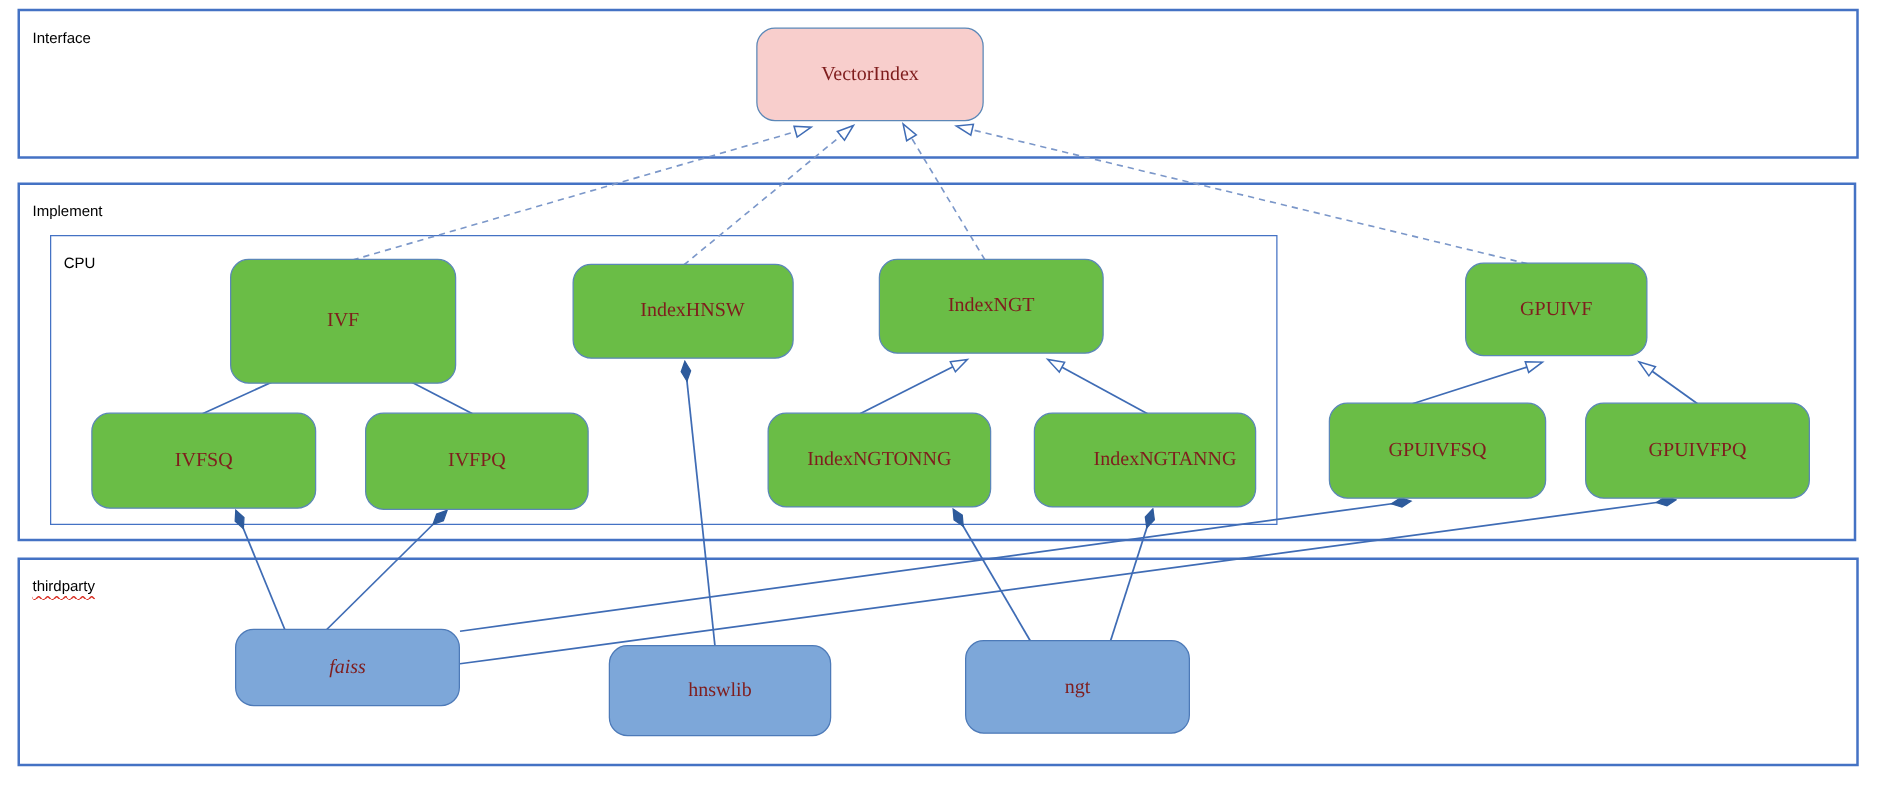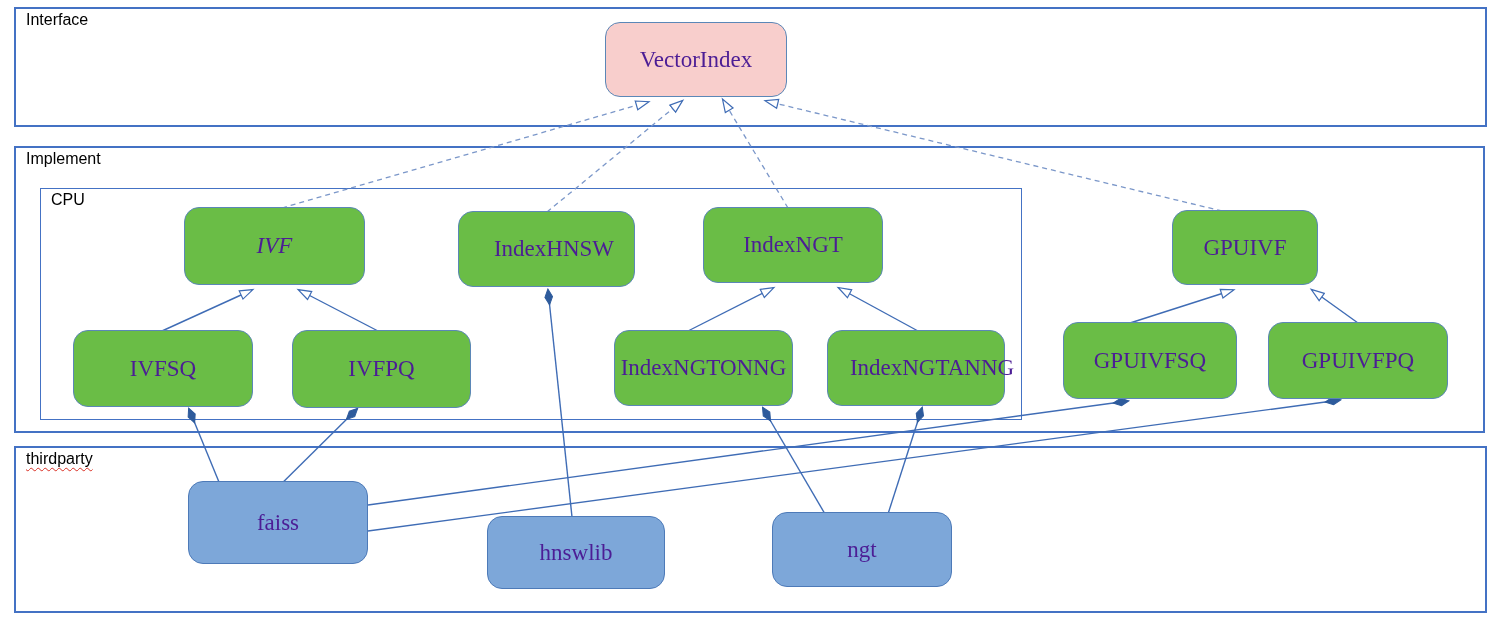--- a/index.html
+++ b/index.html
@@ -25,7 +25,7 @@
   }
   .section.inner{border-width:1.5px;}
   .section-label{
-    position:absolute;top:2px;left:10px;font-size:16px;color:#000;
+    position:absolute;top:14px;left:10px;font-size:12px;color:#000;
     font-family:"Liberation Sans",sans-serif;white-space:nowrap;
   }
   .squiggly{

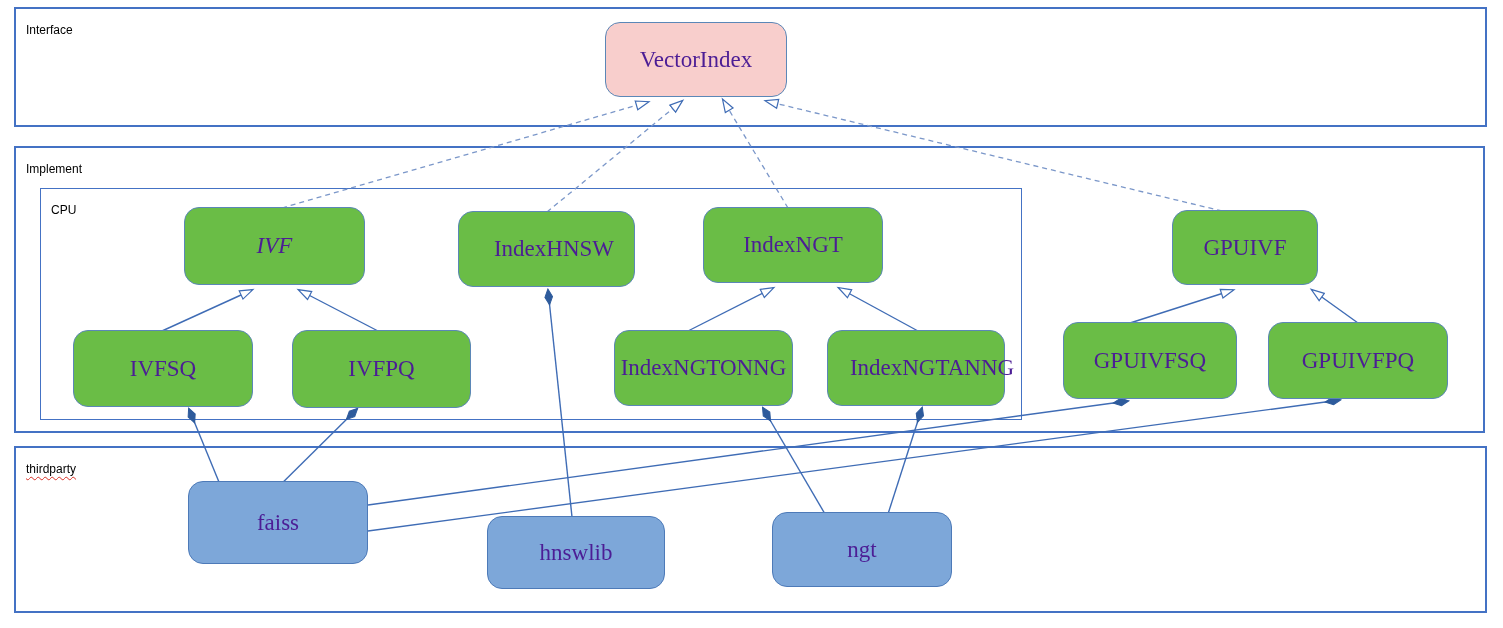--- a/index.html
+++ b/index.html
@@ -36,7 +36,7 @@
   .node{
     position:absolute;box-sizing:border-box;border-radius:15px;
     display:flex;align-items:center;justify-content:center;
-    font-family:"Liberation Serif",serif;font-size:23px;color:#4c1d95;
+    font-family:"Liberation Serif",serif;font-size:16px;color:#7f1d1d;
     text-align:center;
   }
   .node.cls{background:var(--class-fill);border:1.5px solid var(--class-border);}

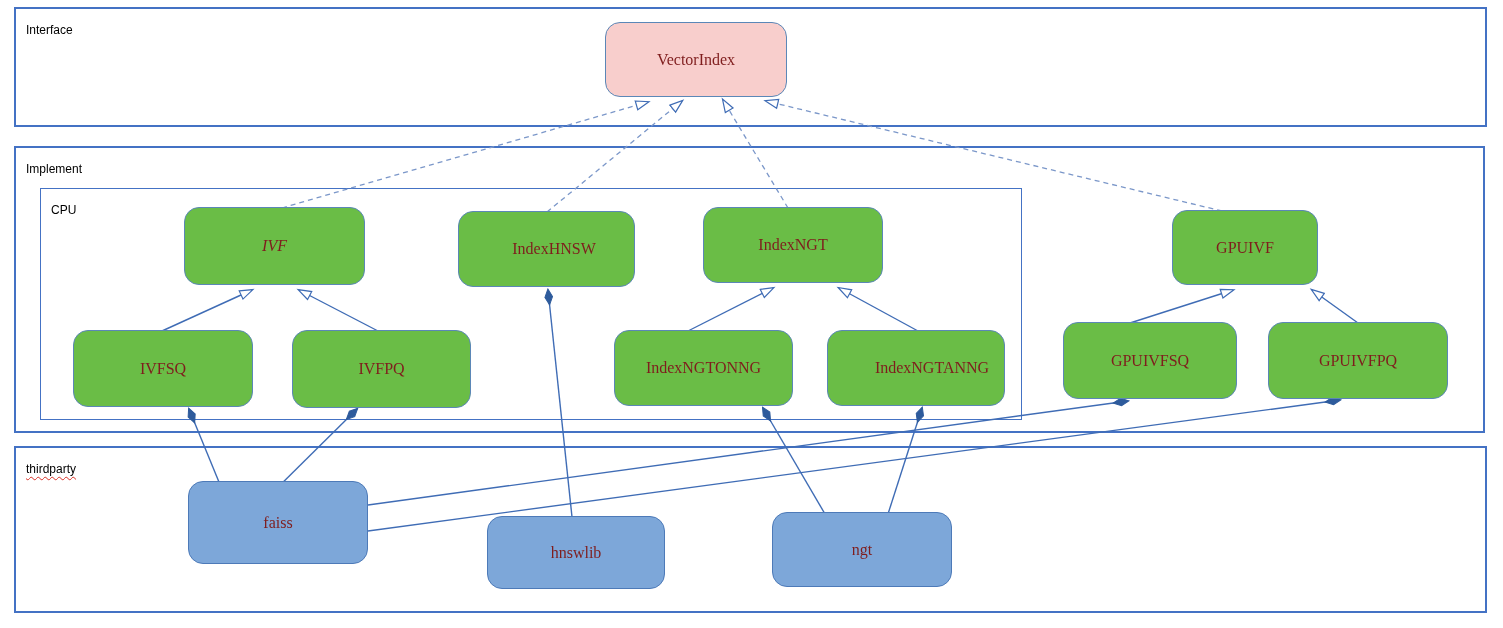--- a/index.html
+++ b/index.html
@@ -103,7 +103,7 @@
     <span>VectorIndex</span>
   </div>
 
-  <div class="node cls" style="left:184px;top:207px;width:181px;height:78px;font-style:italic;">
+  <div class="node cls" style="left:184px;top:207px;width:181px;height:100px;">
     <span>IVF</span>
   </div>
 

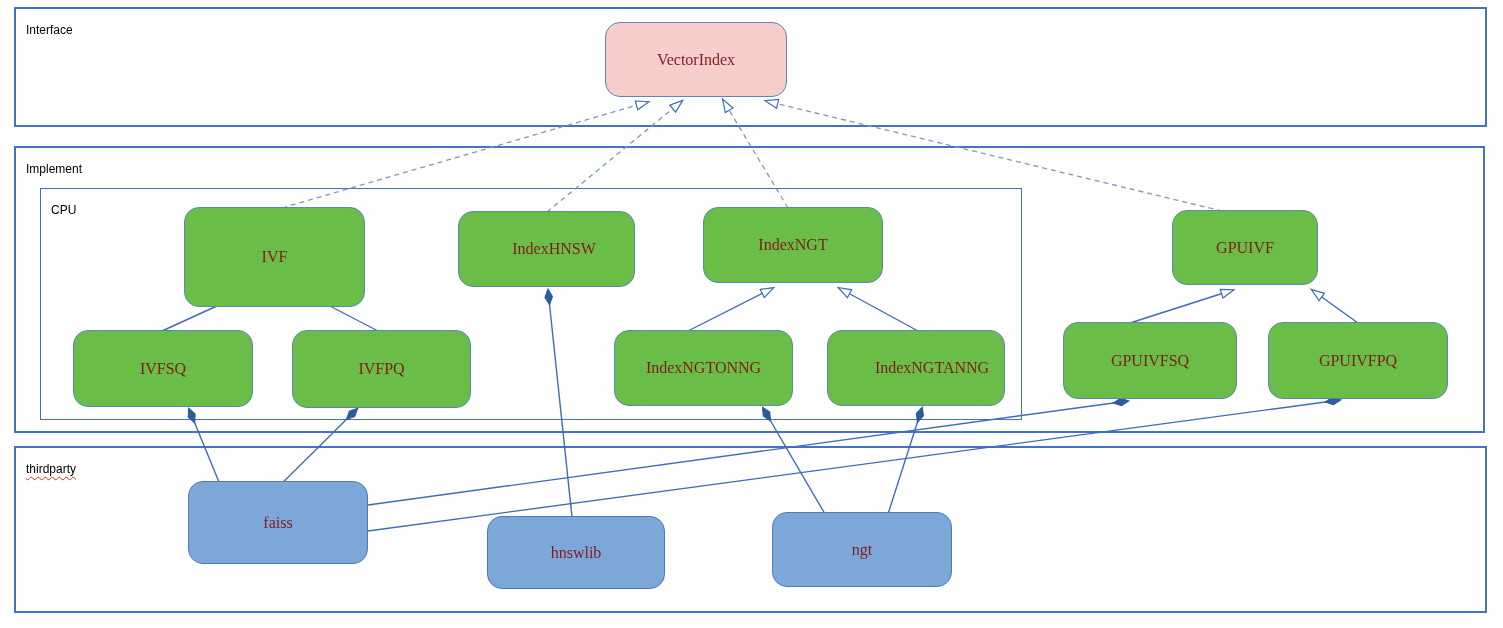--- a/index.html
+++ b/index.html
@@ -143,7 +143,7 @@
     <span>GPUIVFPQ</span>
   </div>
 
-  <div class="node lib" style="left:188px;top:481px;width:180px;height:83px;">
+  <div class="node lib" style="left:188px;top:503px;width:180px;height:62px;font-style:italic;">
     <span>faiss</span>
   </div>
 

